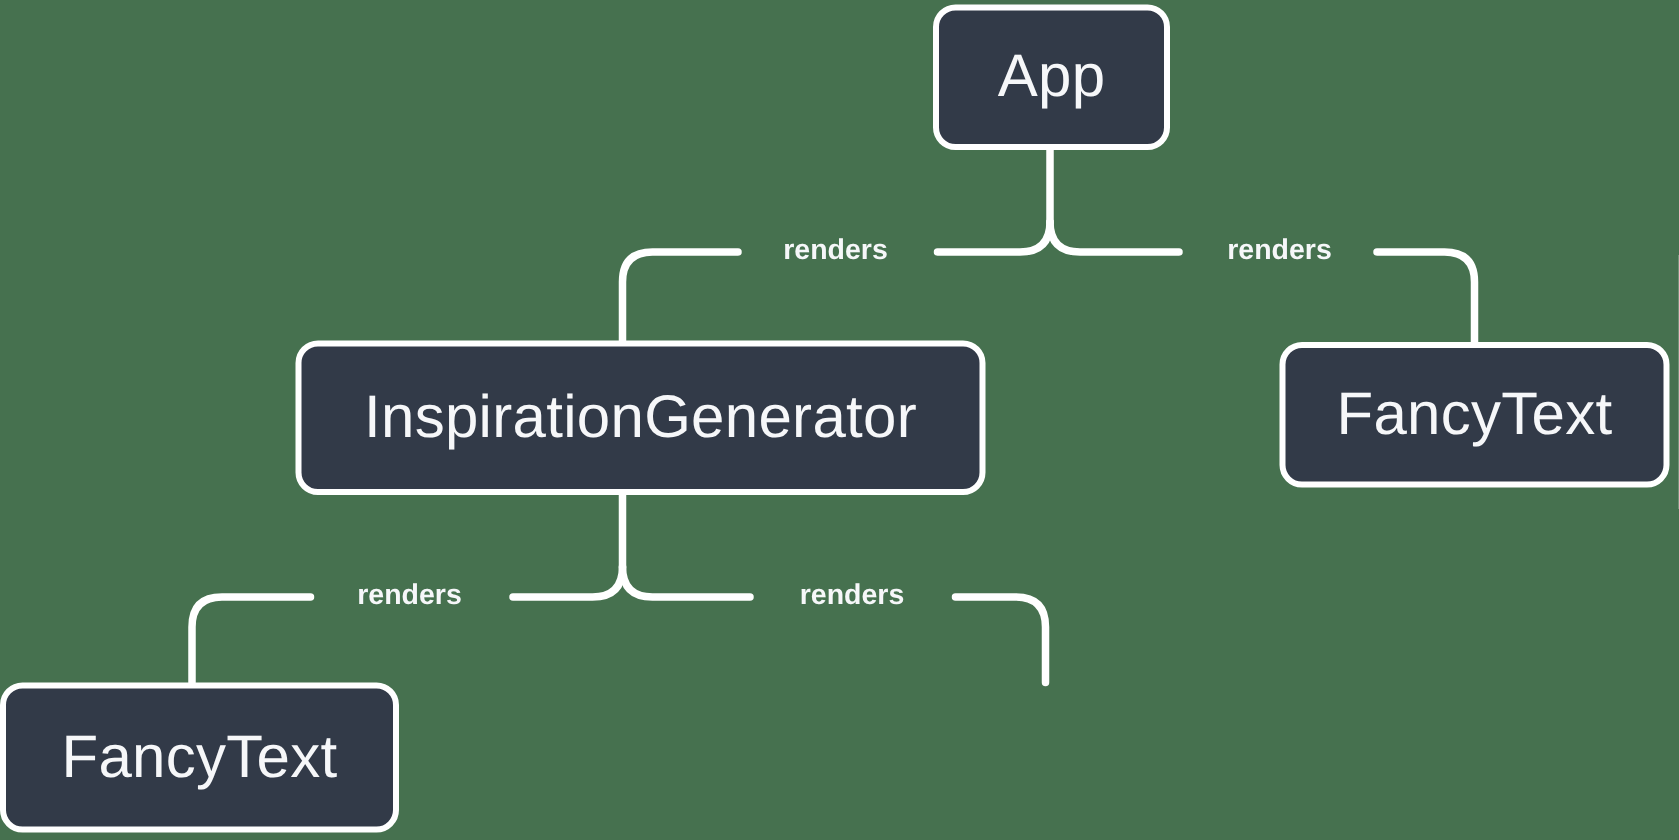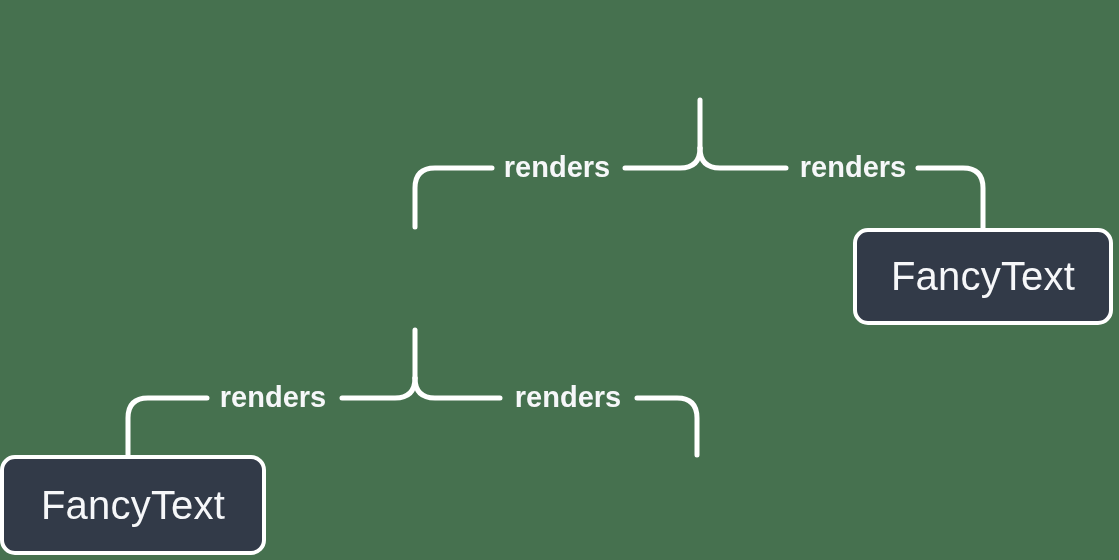--- a/index.html
+++ b/index.html
@@ -73,6 +73,9 @@
     <path d="M637 398 H677 Q697 398 697 418 V455"></path>
   </svg>
 
+  <div class="node" style="left:622px; top:3px; width:158px; height:97px;">
+    <span>App</span>
+  </div>
 
 
   <div class="node" style="left:853px; top:228px; width:260px; height:97px;">

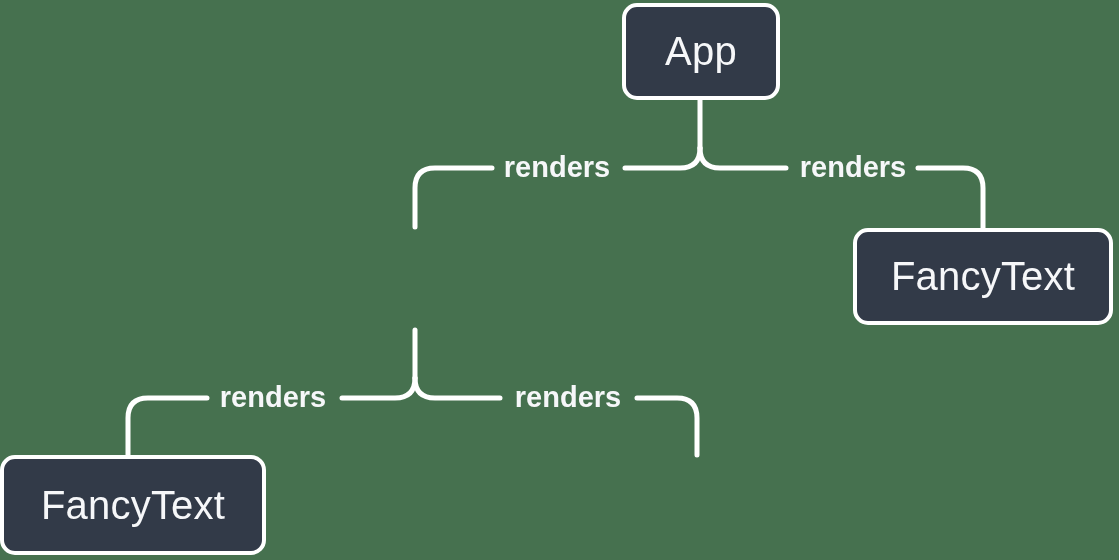--- a/index.html
+++ b/index.html
@@ -47,7 +47,7 @@
     position: absolute;
     transform: translate(-50%, -50%);
     color: var(--text, #F6F7F9);
-    font-size: 29px;
+    font-size: 19px;
     font-weight: 600;
     line-height: 1;
     white-space: nowrap;

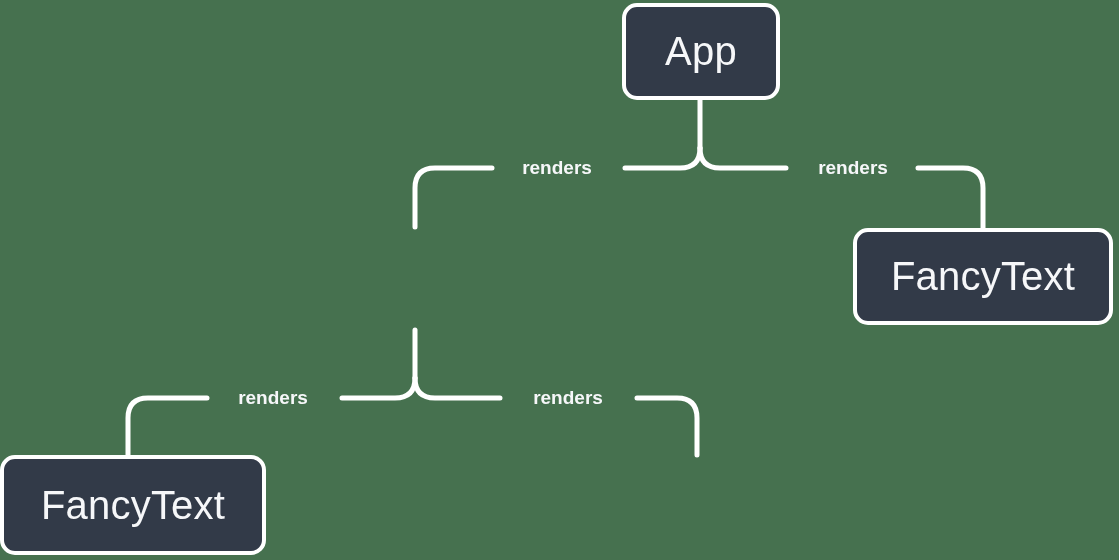--- a/index.html
+++ b/index.html
@@ -77,6 +77,9 @@
     <span>App</span>
   </div>
 
+  <div class="node" style="left:197px; top:227px; width:460px; height:103px;">
+    <span>InspirationGenerator</span>
+  </div>
 
   <div class="node" style="left:853px; top:228px; width:260px; height:97px;">
     <span>FancyText</span>

